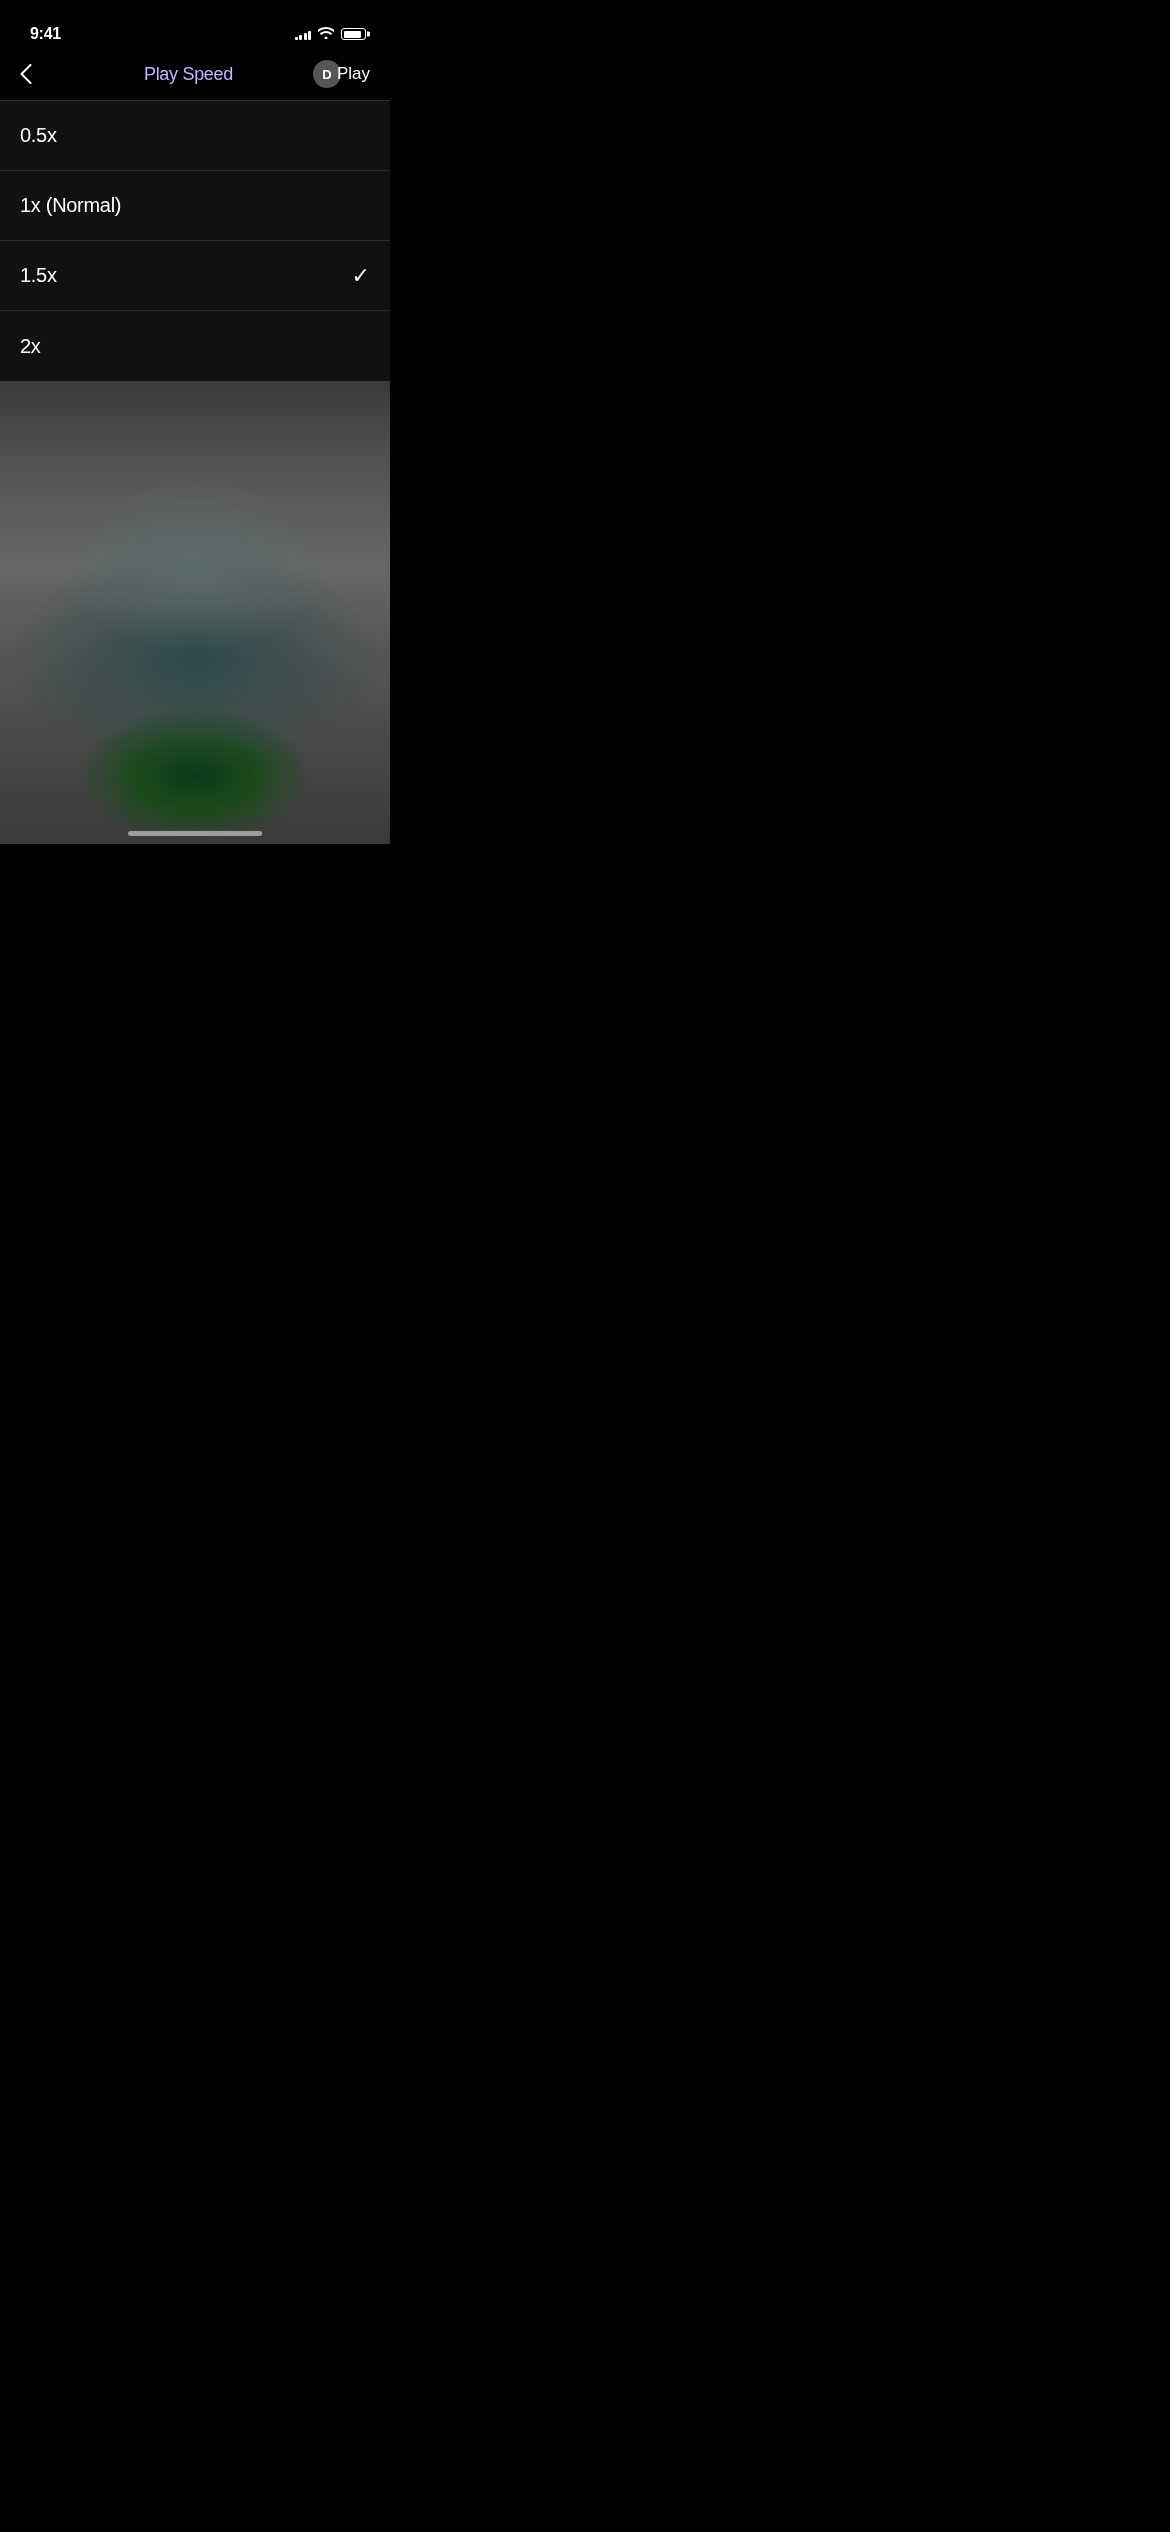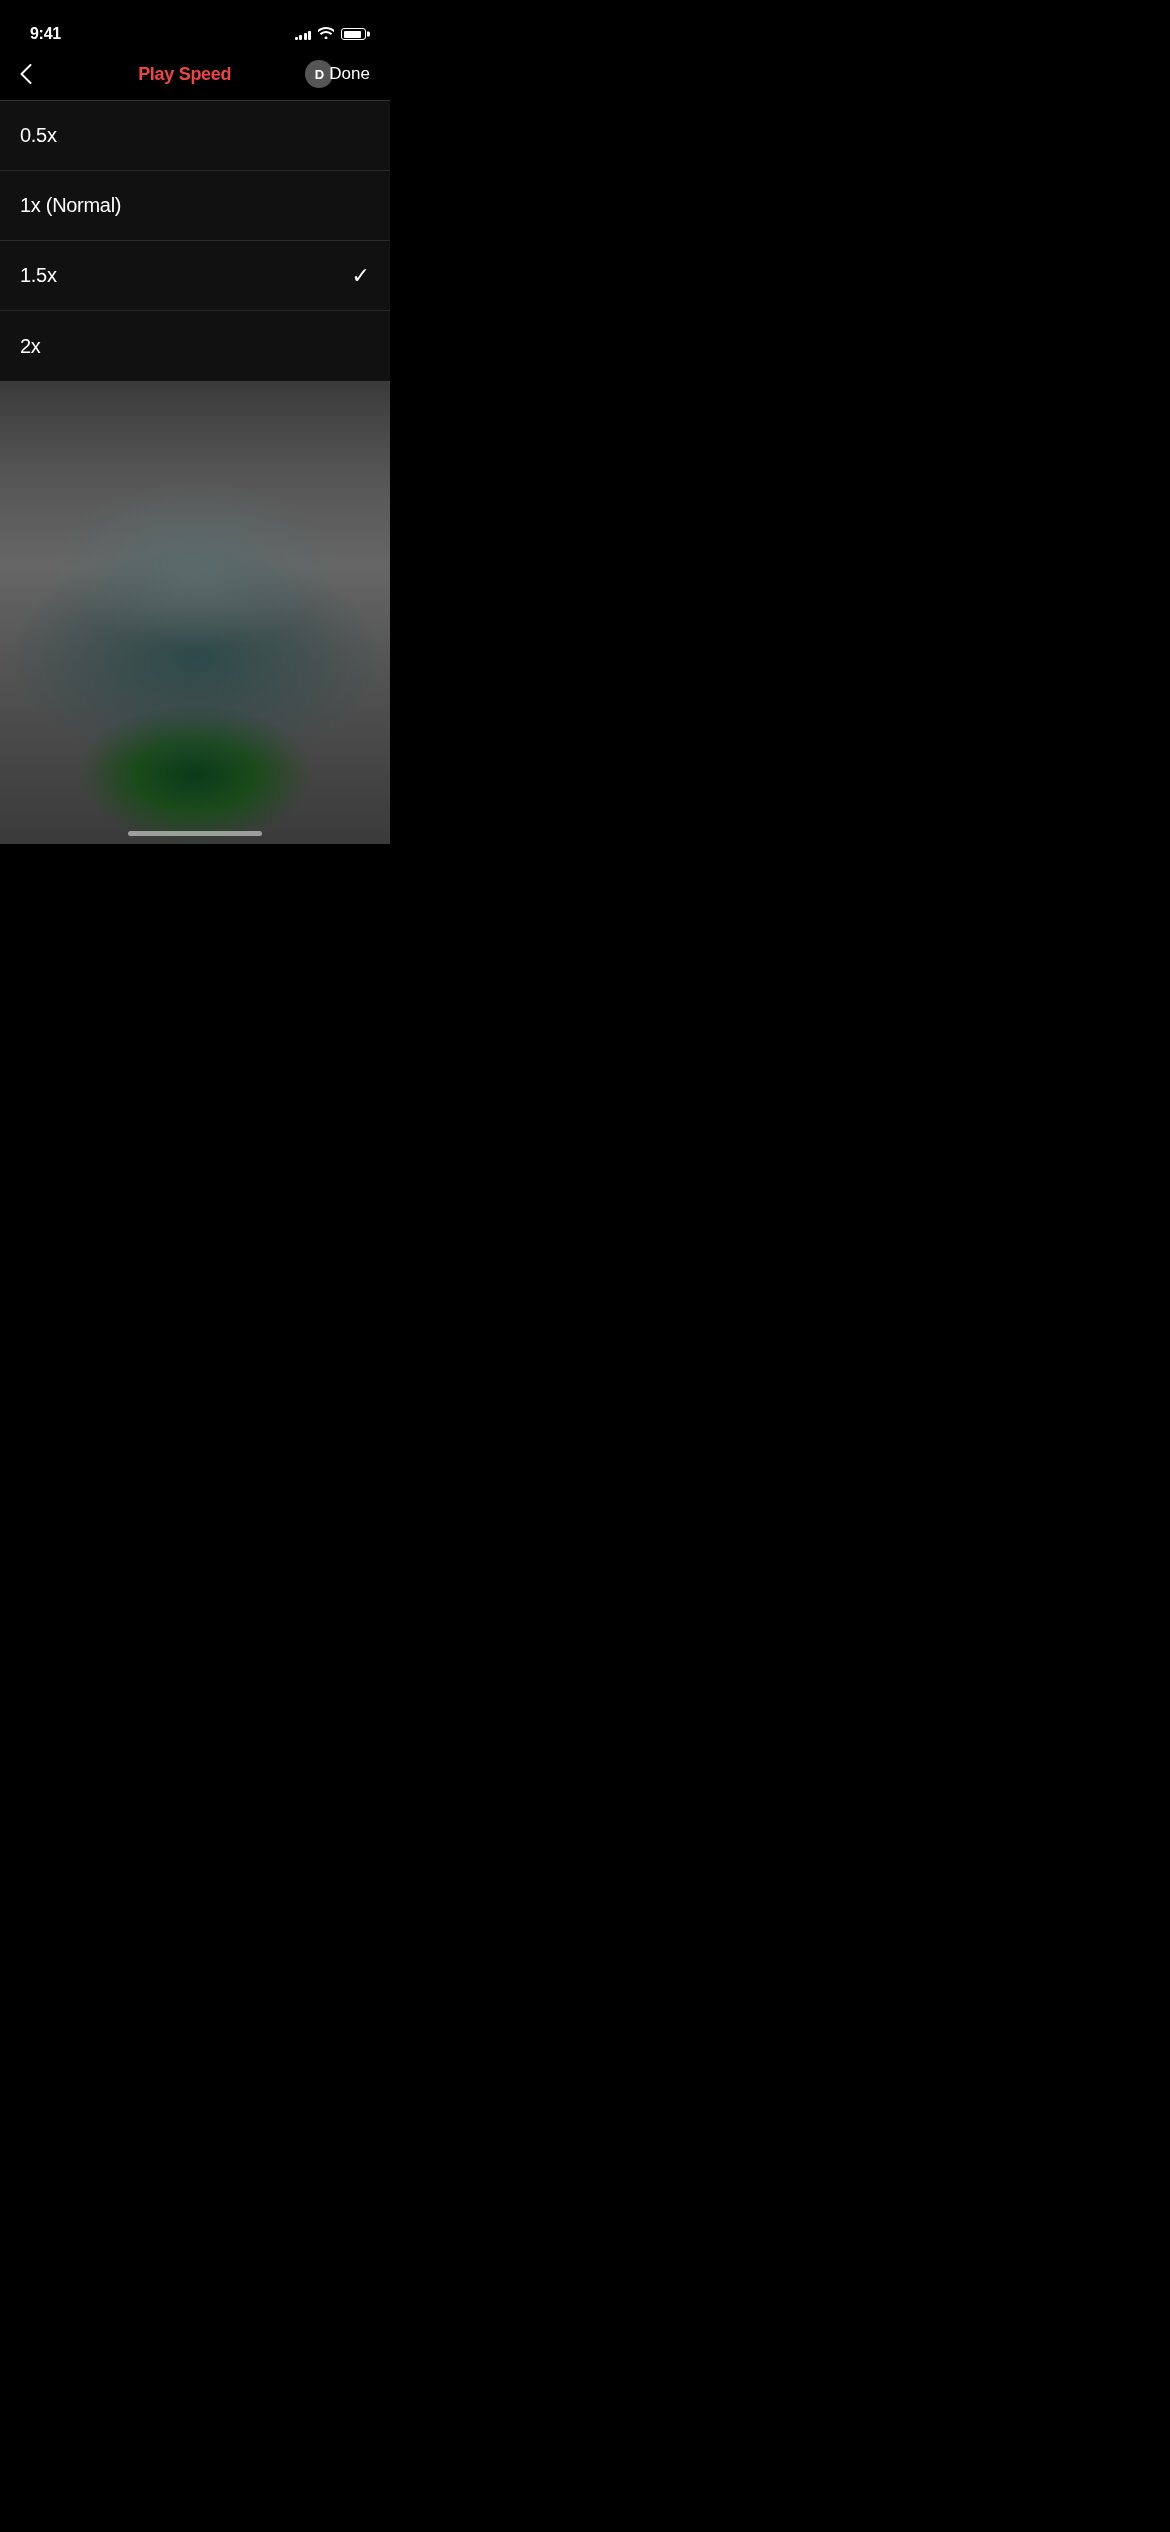--- a/index.html
+++ b/index.html
@@ -125,8 +125,8 @@
 
     .nav-title {
       font-size: 18px;
-      font-weight: 700;
-      color: #ef4444;
+      font-weight: 400;
+      color: #c4b5fd;
       letter-spacing: -0.3px;
     }
 

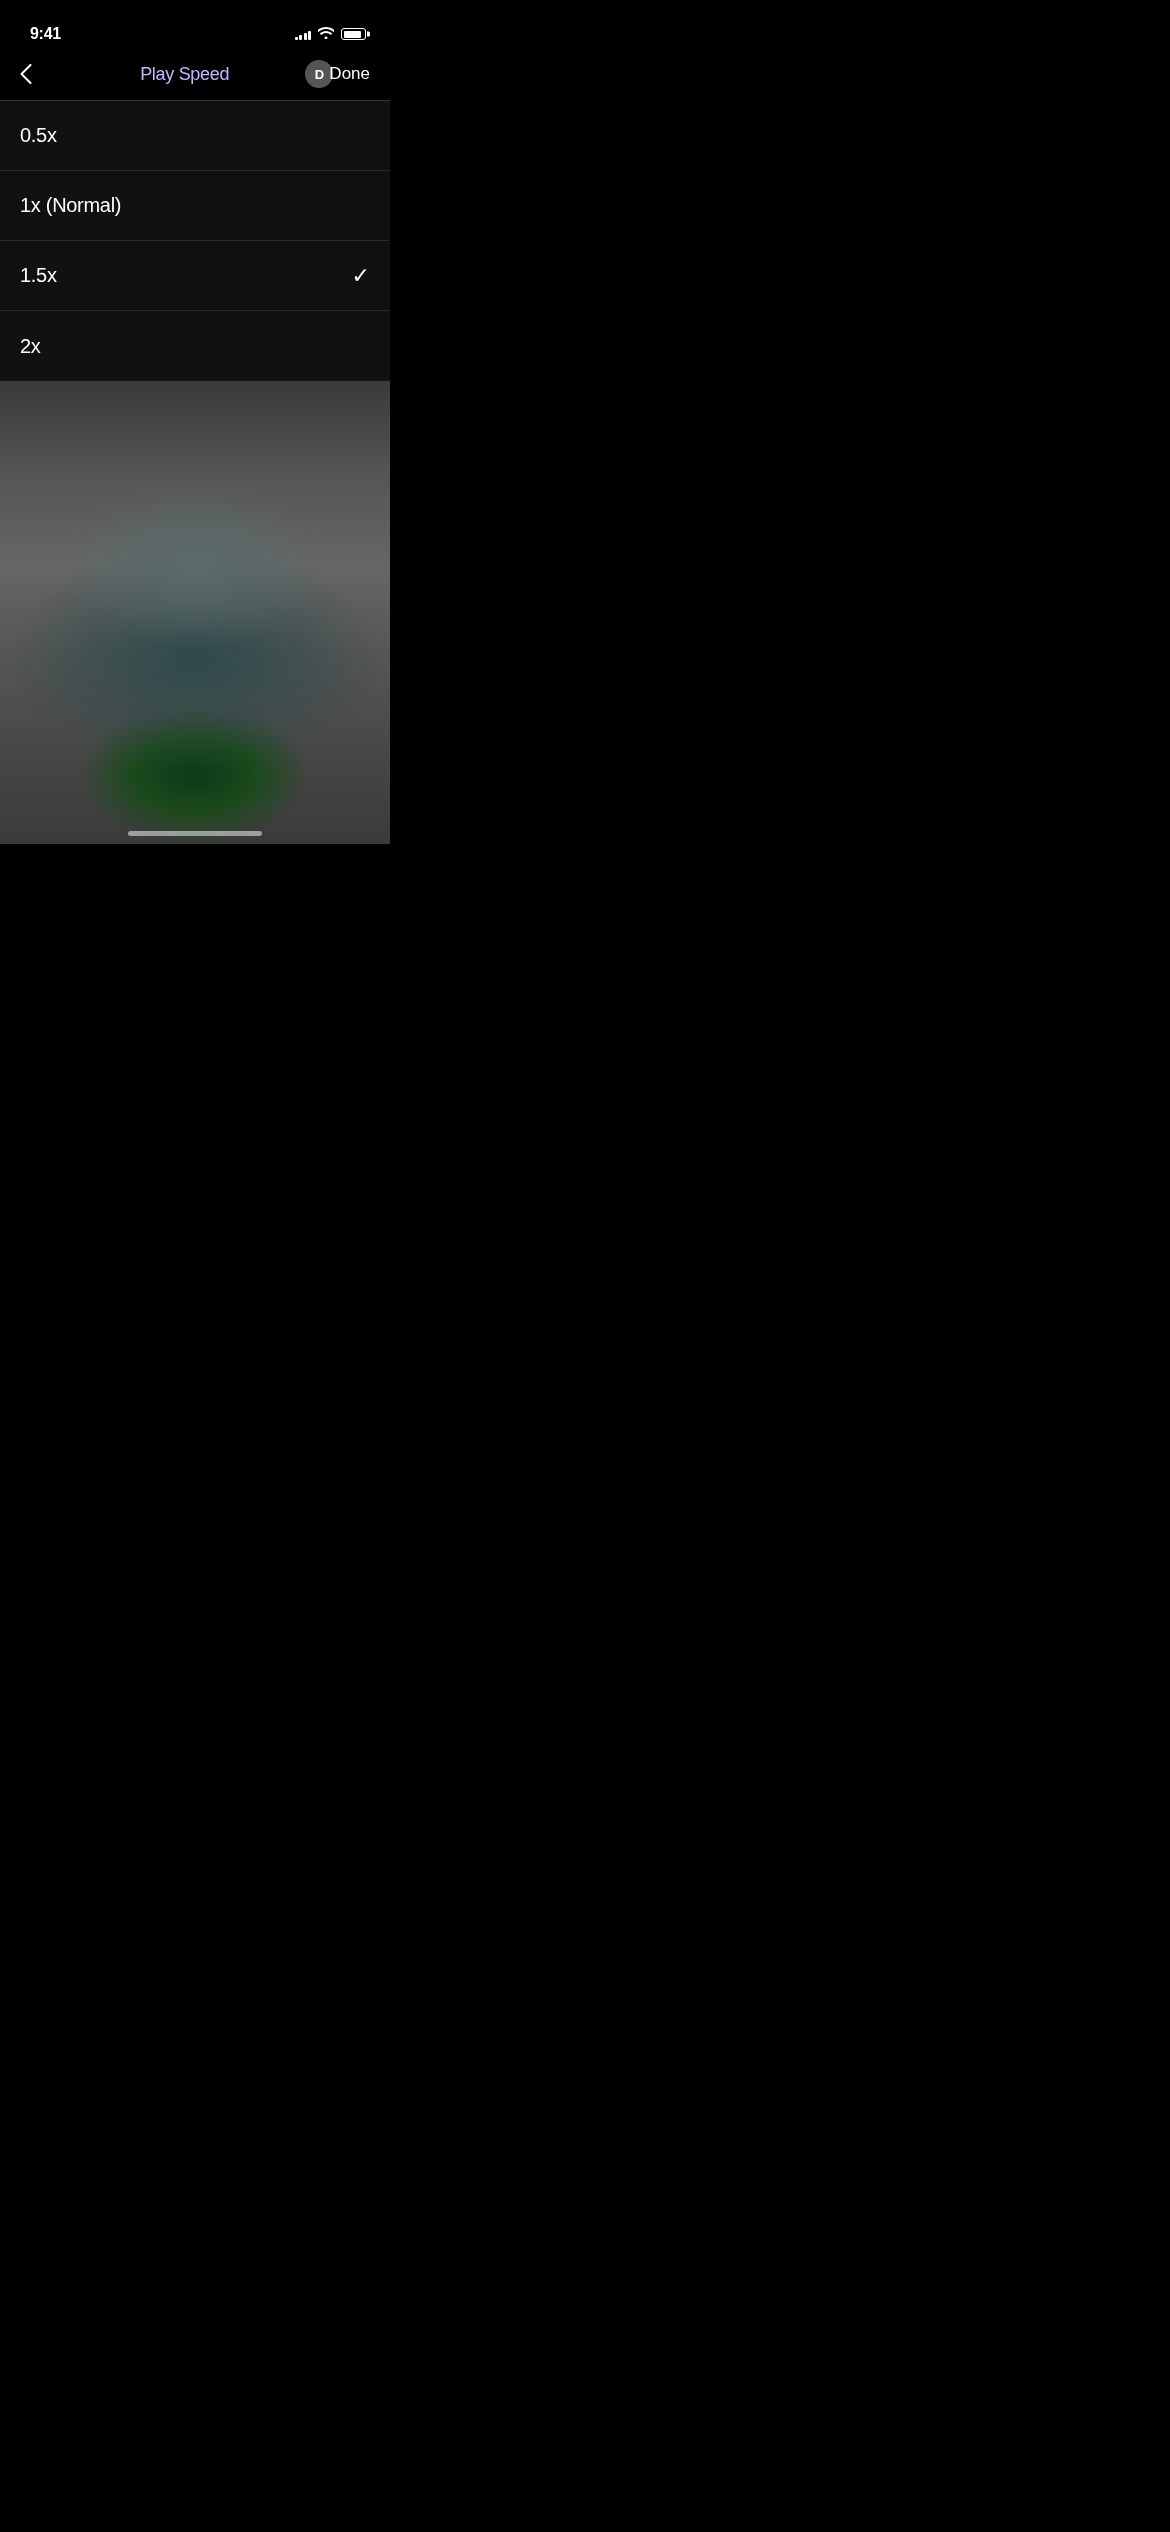--- a/index.html
+++ b/index.html
@@ -271,7 +271,7 @@
       <span class="nav-title">Play Speed</span>
       <div class="nav-done">
         <div class="nav-done-avatar">D</div>
-        <span>Done</span>
+        <span>Play</span>
       </div>
     </div>
 

